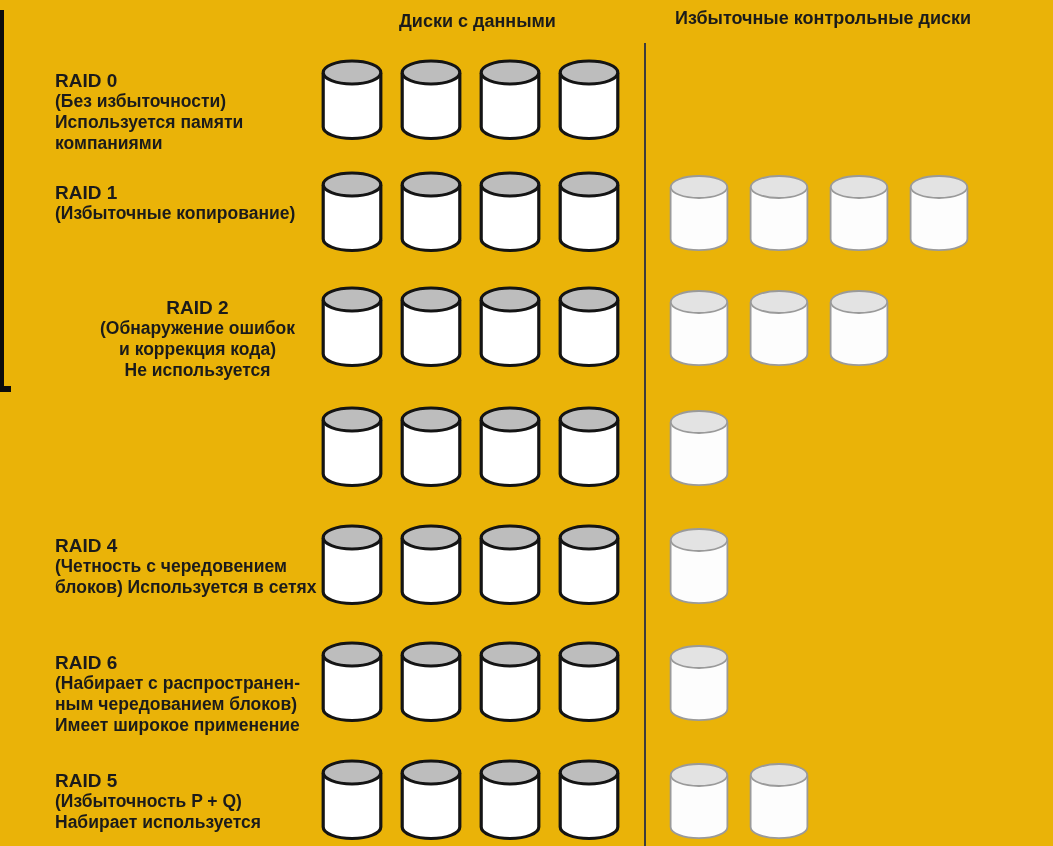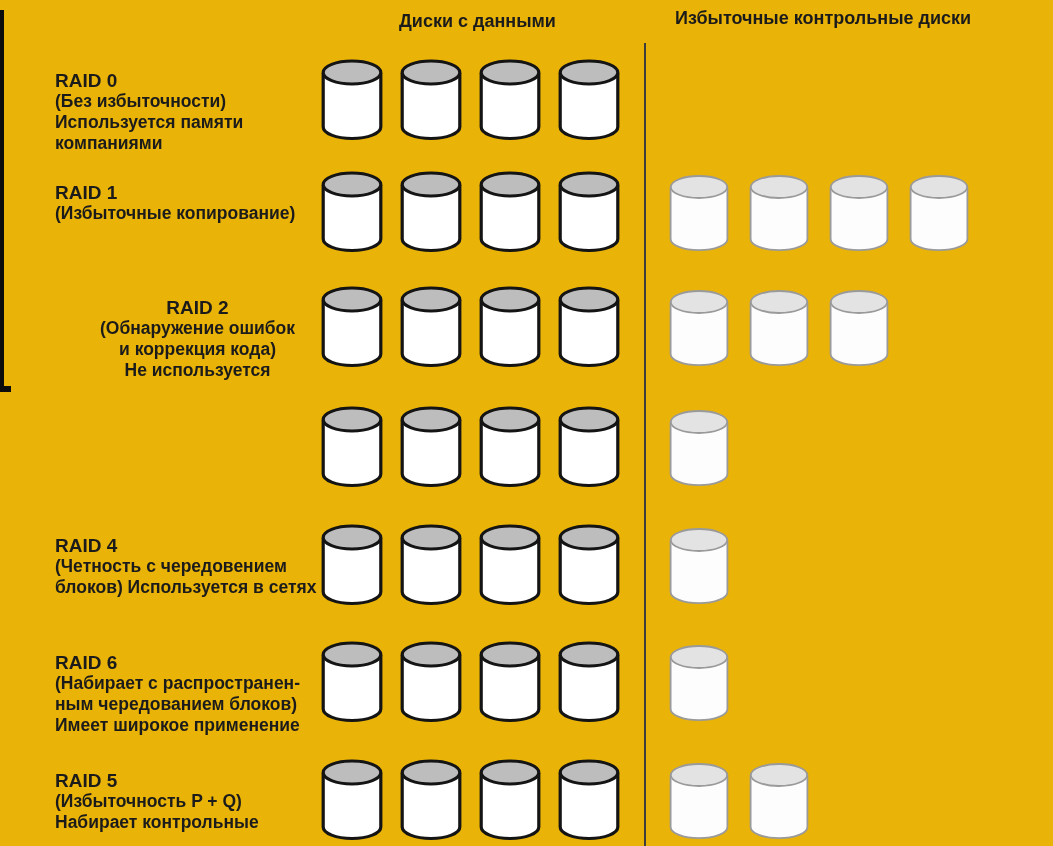--- a/index.html
+++ b/index.html
@@ -280,7 +280,7 @@
         <div class="label">
           <div class="title">RAID 5</div>
           <div class="desc-line">(Избыточность P + Q)</div>
-          <div class="desc-line">Набирает контрольные</div>
+          <div class="desc-line">Набирает используется</div>
         </div>
         <div class="disk-group data-disks">
           <span class="disk"><svg width="64" height="86" viewBox="0 0 64 86">

